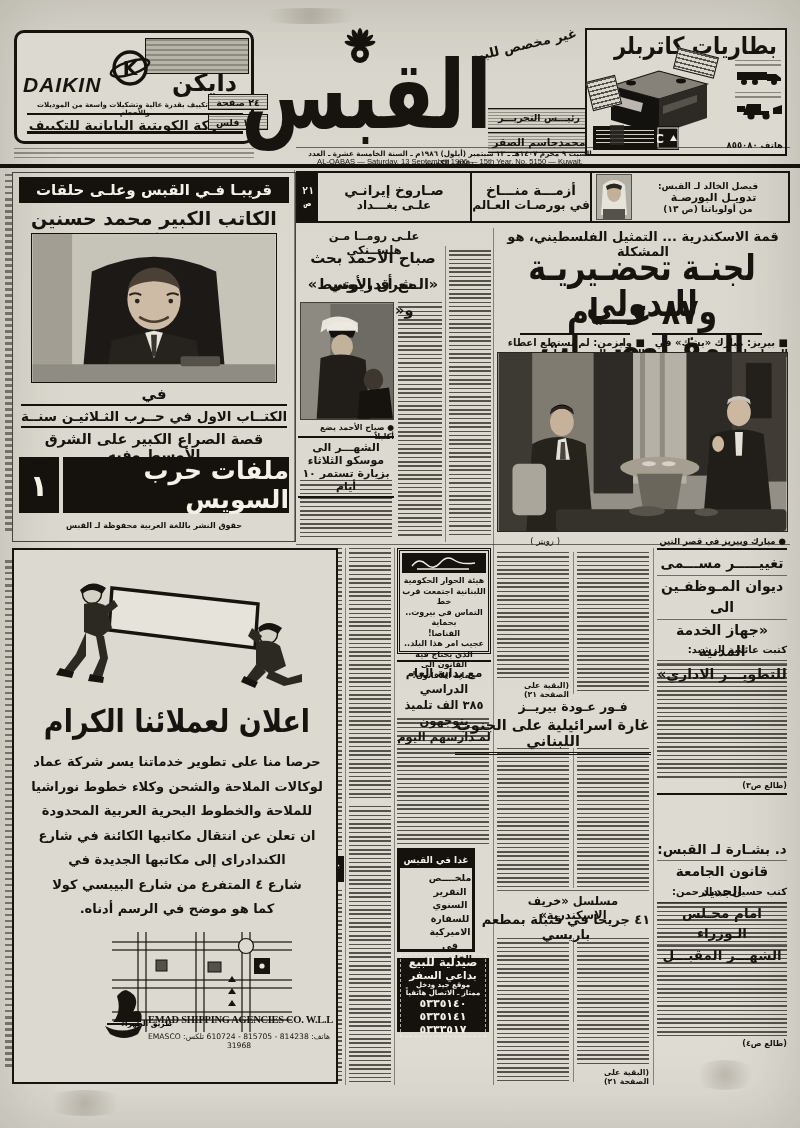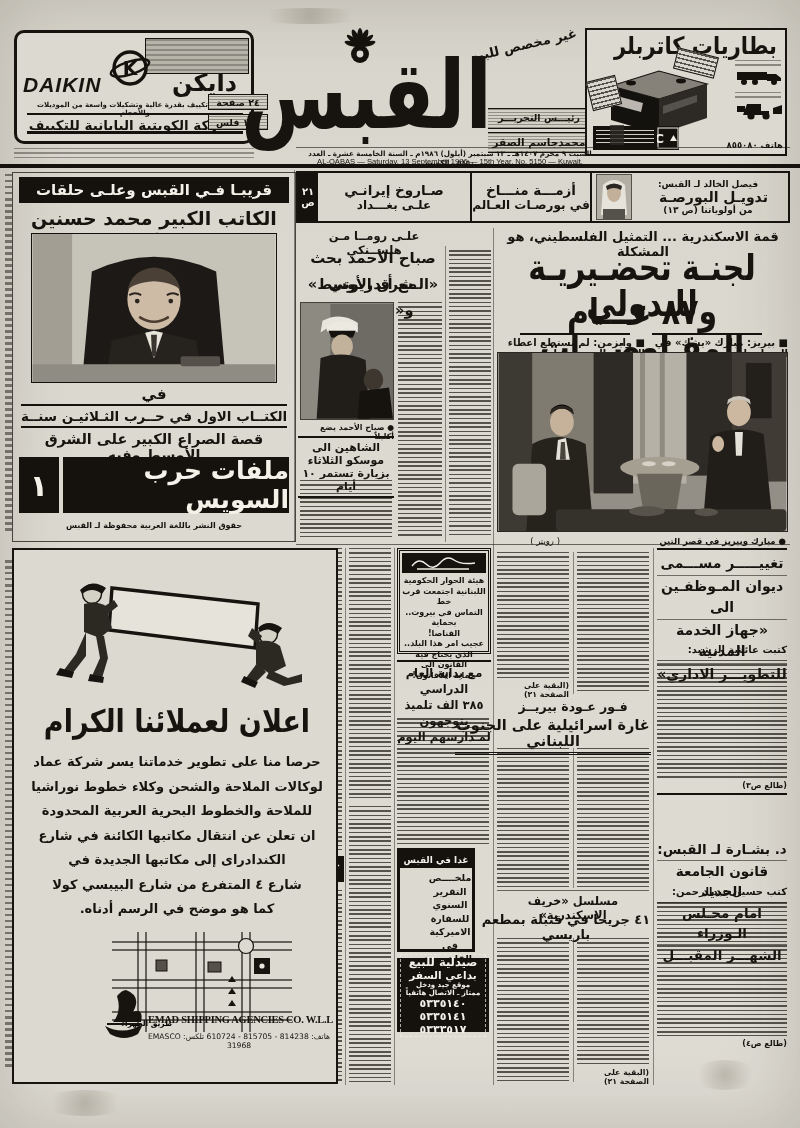--- a/index.html
+++ b/index.html
@@ -137,7 +137,7 @@
         <div class="bold c" style="font-size:13.5px;">صـاروخ إيرانـي</div>
         <div class="bold c" style="font-size:12px;">علـى بغـــداد</div>
       </div>
-      <div class="band" style="width:20px;height:48px;flex-direction:column;font-size:10px;">
+      <div class="band" style="width:20px;height:48px;flex-direction:column;font-size:10px;font-family:Liberation Mono, monospace;">
         <span>٢١</span>
         <span>ص</span>
       </div>

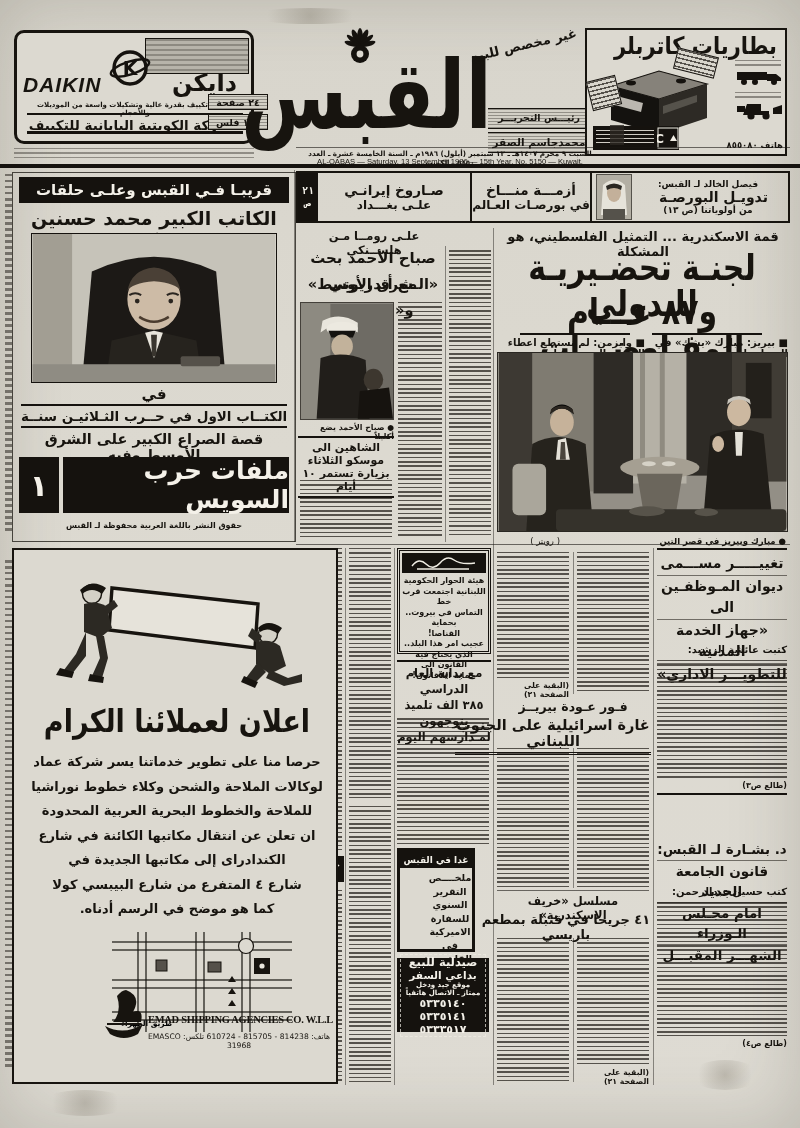--- a/index.html
+++ b/index.html
@@ -117,7 +117,7 @@
     <div style="width:188px;border-left:2px solid #17140f;display:flex;align-items:center;padding:2px 4px;">
       <div style="flex:1;">
         <div class="bold c" style="font-size:9px;">فيصل الخالد لـ القبس:</div>
-        <div class="bold c" style="font-size:14px;padding-left:11px;">تدويـل البورصـة</div>
+        <div class="bold c" style="font-size:11px;padding-left:11px;">تدويـل البورصـة</div>
         <div class="bold c" style="font-size:9px;">من أولوياتنا (ص ١٣)</div>
       </div>
       <svg width="34" height="44" viewBox="0 0 34 44" style="border:1px solid #55524b;">

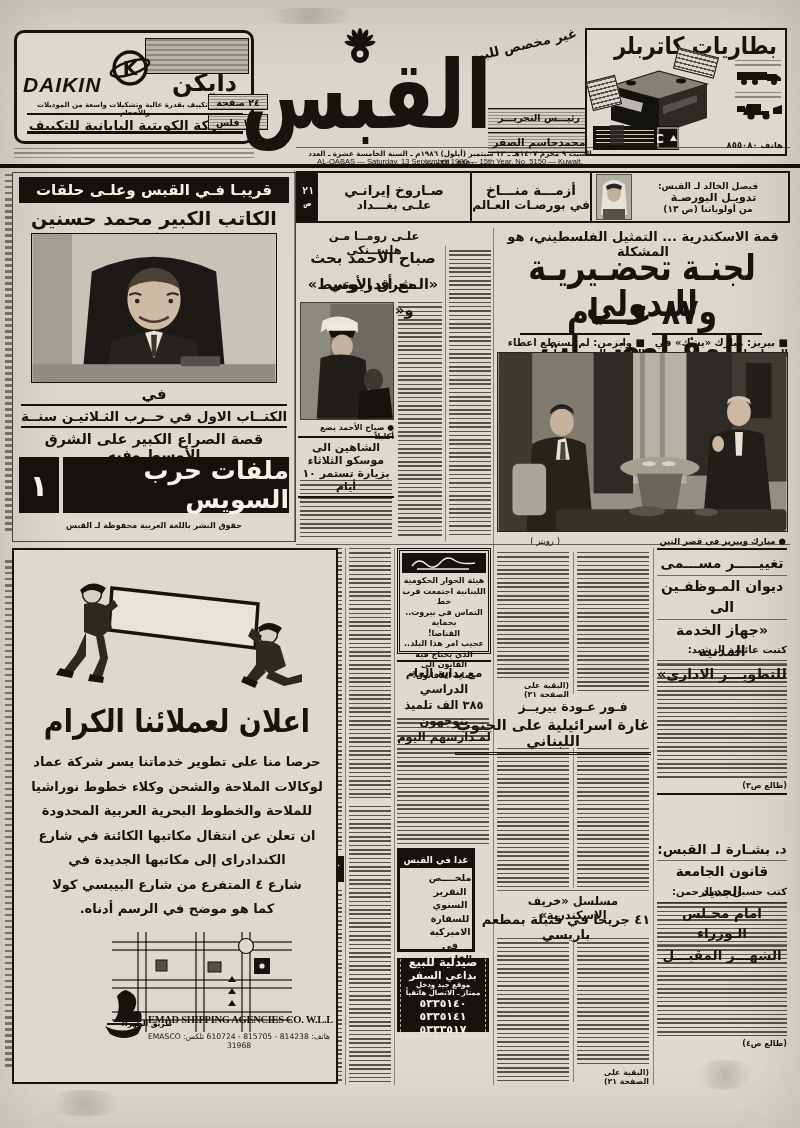--- a/index.html
+++ b/index.html
@@ -197,7 +197,7 @@
   <div class="b bold" style="left:300px;top:423px;width:94px;font-size:7.8px;">● صباح الأحمد يضع أكليلاً</div>
 
   <div class="b" style="left:298px;top:436px;width:96px;border-top:2px solid #15120e;border-bottom:2px solid #15120e;padding:3px 0;">
-    <div class="c bold" style="font-size:11px;">الشاهين الى موسكو الثلاثاء</div>
+    <div class="c bold" style="font-size:11px;">الشهـــر الى موسكو الثلاثاء</div>
     <div class="c bold" style="font-size:11px;">بزيارة تستمر ١٠ أيام</div>
   </div>
   <div class="b sim" style="left:300px;top:480px;width:92px;height:60px;"></div>

